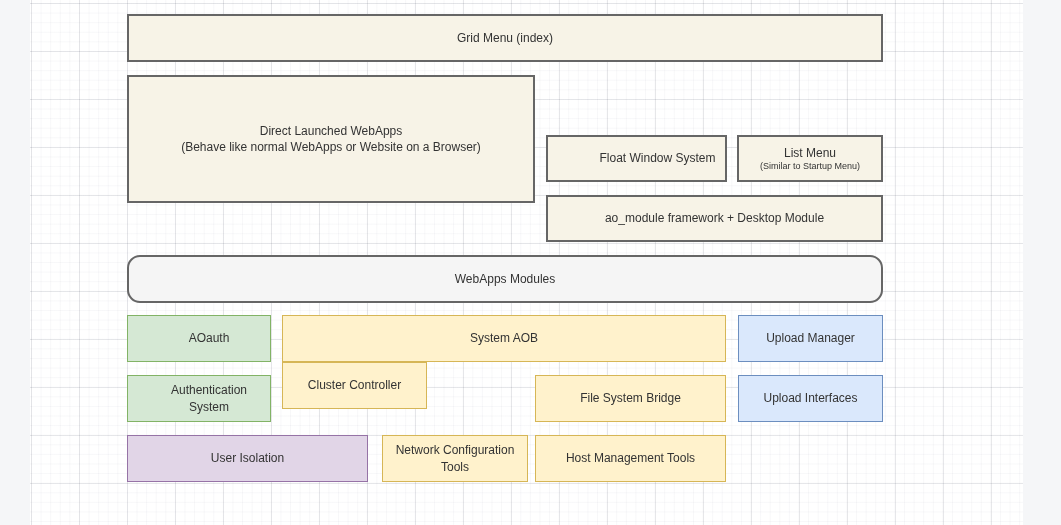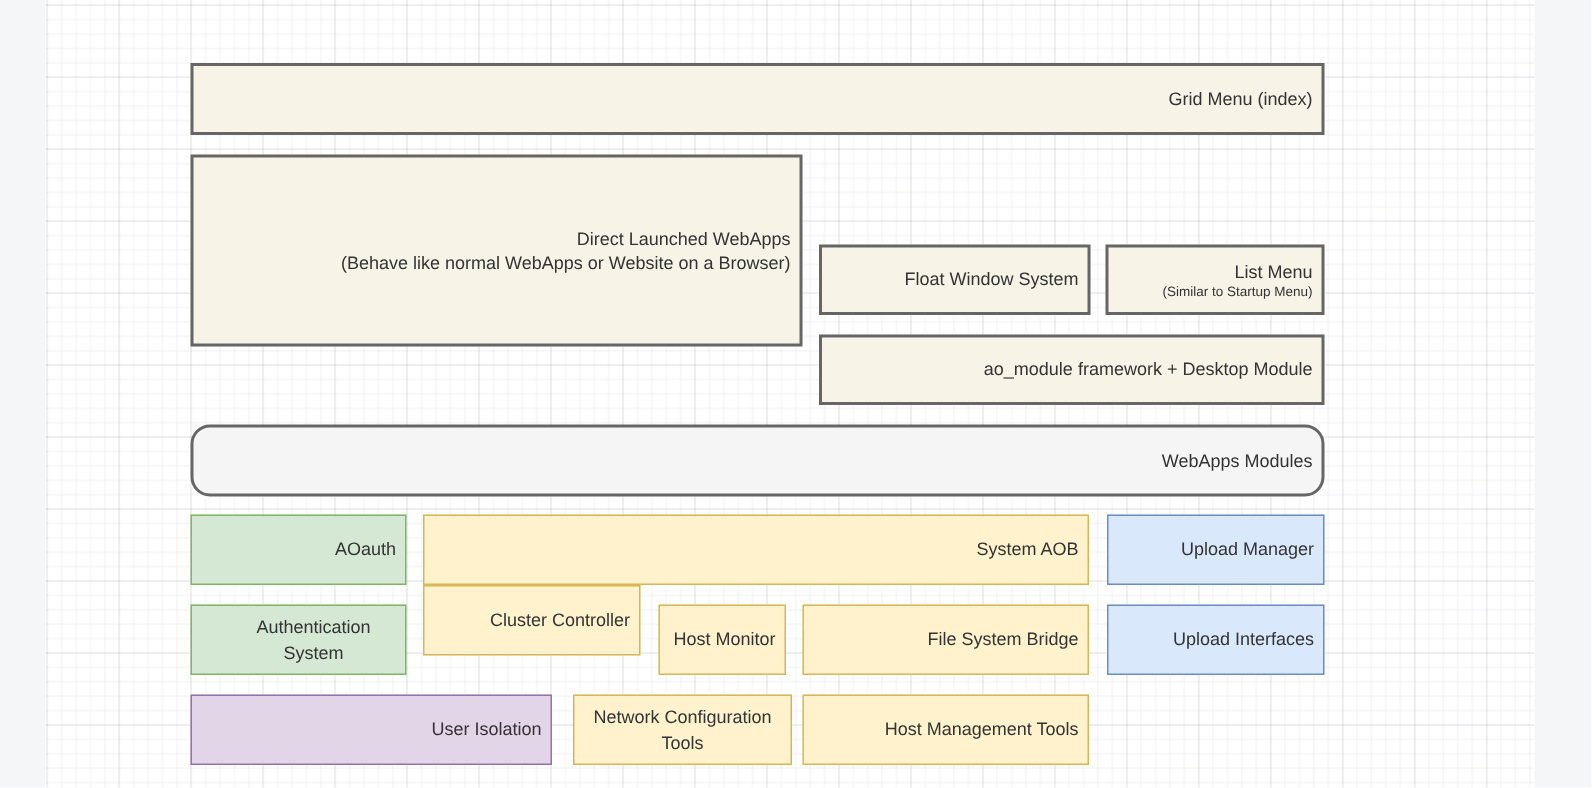--- a/index.html
+++ b/index.html
@@ -28,13 +28,12 @@
     box-sizing: border-box;
     display: flex;
     flex-direction: column;
-    align-items: flex-end;
+    align-items: center;
     justify-content: center;
     text-align: center;
     font-size: 12px;
     line-height: 1.35;
     padding: 2px 6px;
-    margin-top: 28px;
   }
   .beige  { background: #f7f3e7; border: 2px solid #666666; }
   .graybx { background: #f5f5f5; border: 2px solid #666666; }

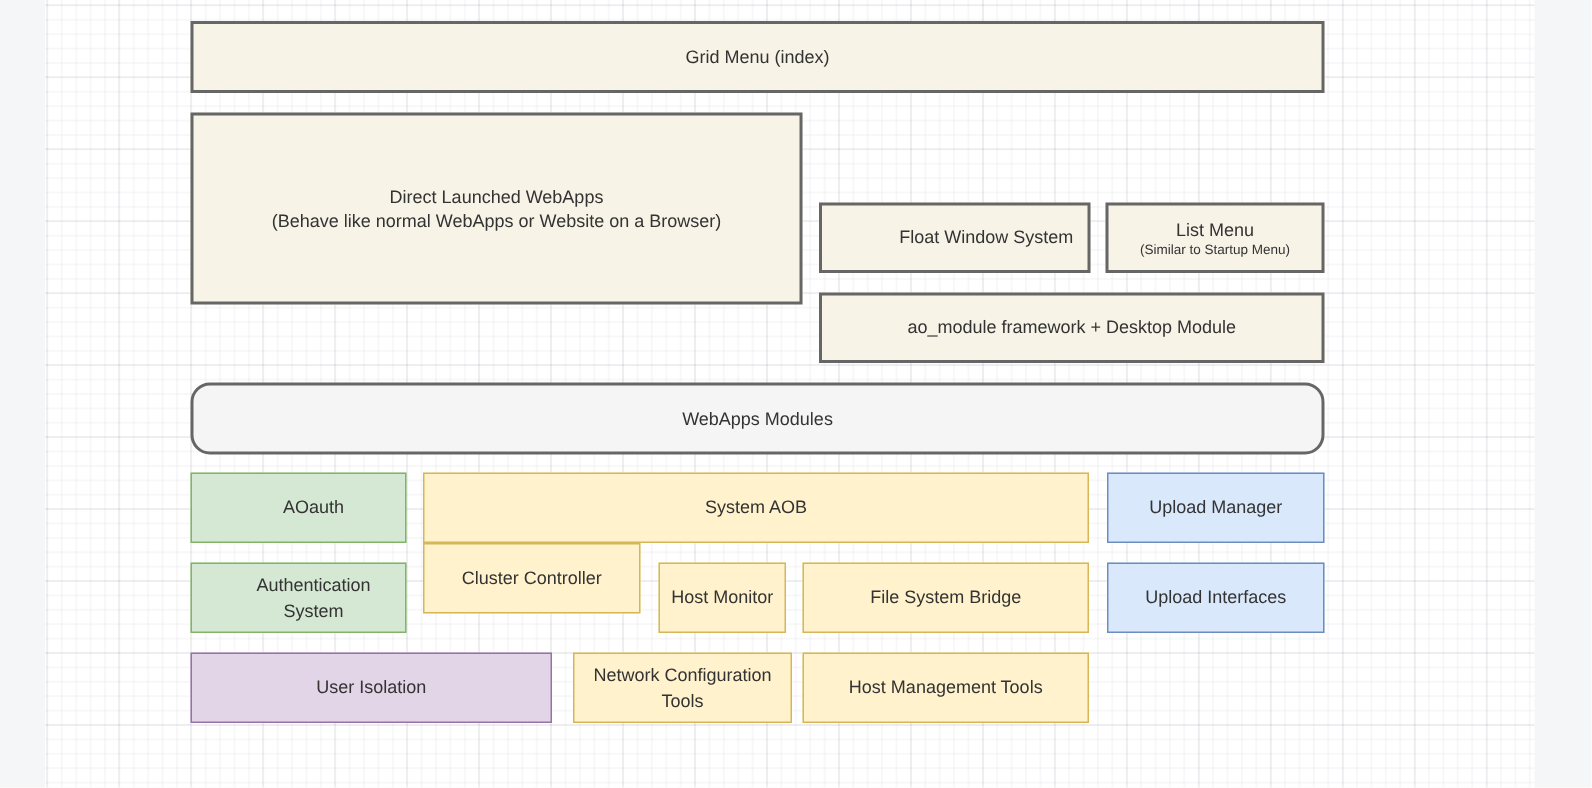--- a/index.html
+++ b/index.html
@@ -91,9 +91,6 @@
   <div class="node yellow" style="left:252px; top:362px; width:145px; height:47px;">
     <span>Cluster Controller</span>
   </div>
-  <div class="node yellow" style="left:409px; top:375px; width:85px; height:47px;">
-    <span>Host Monitor</span>
-  </div>
   <div class="node yellow" style="left:505px; top:375px; width:191px; height:47px;">
     <span>File System Bridge</span>
   </div>

